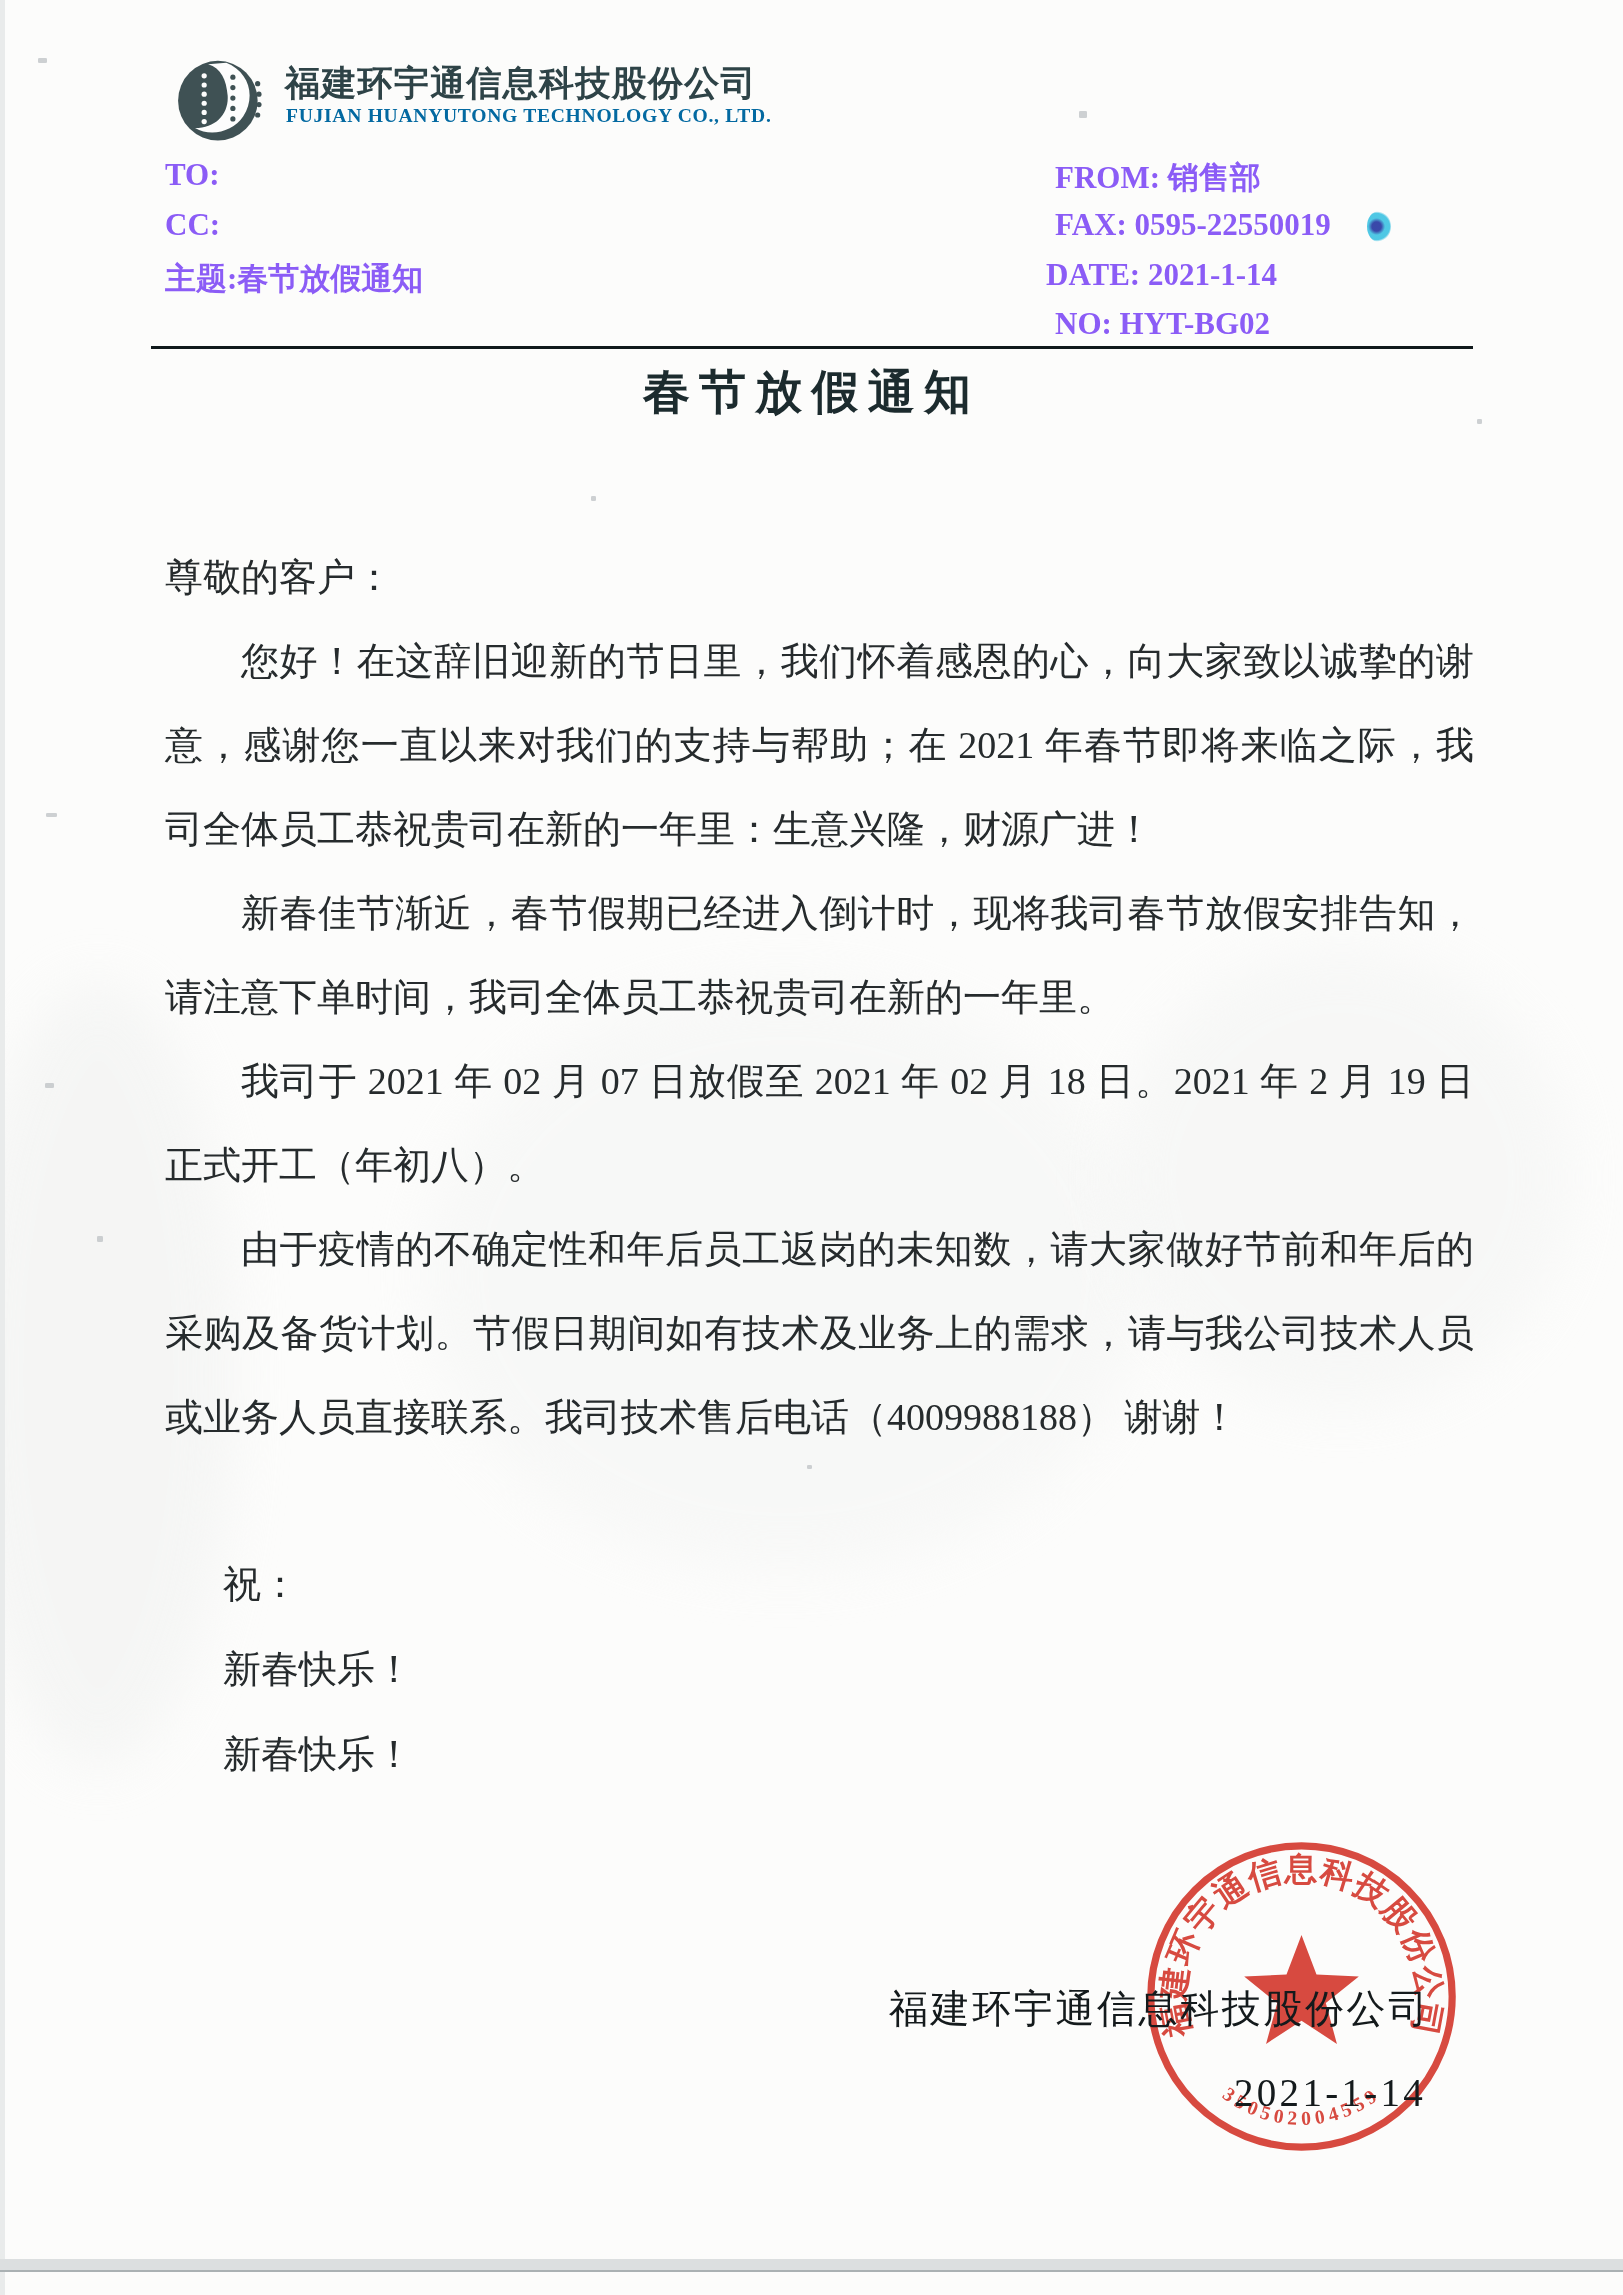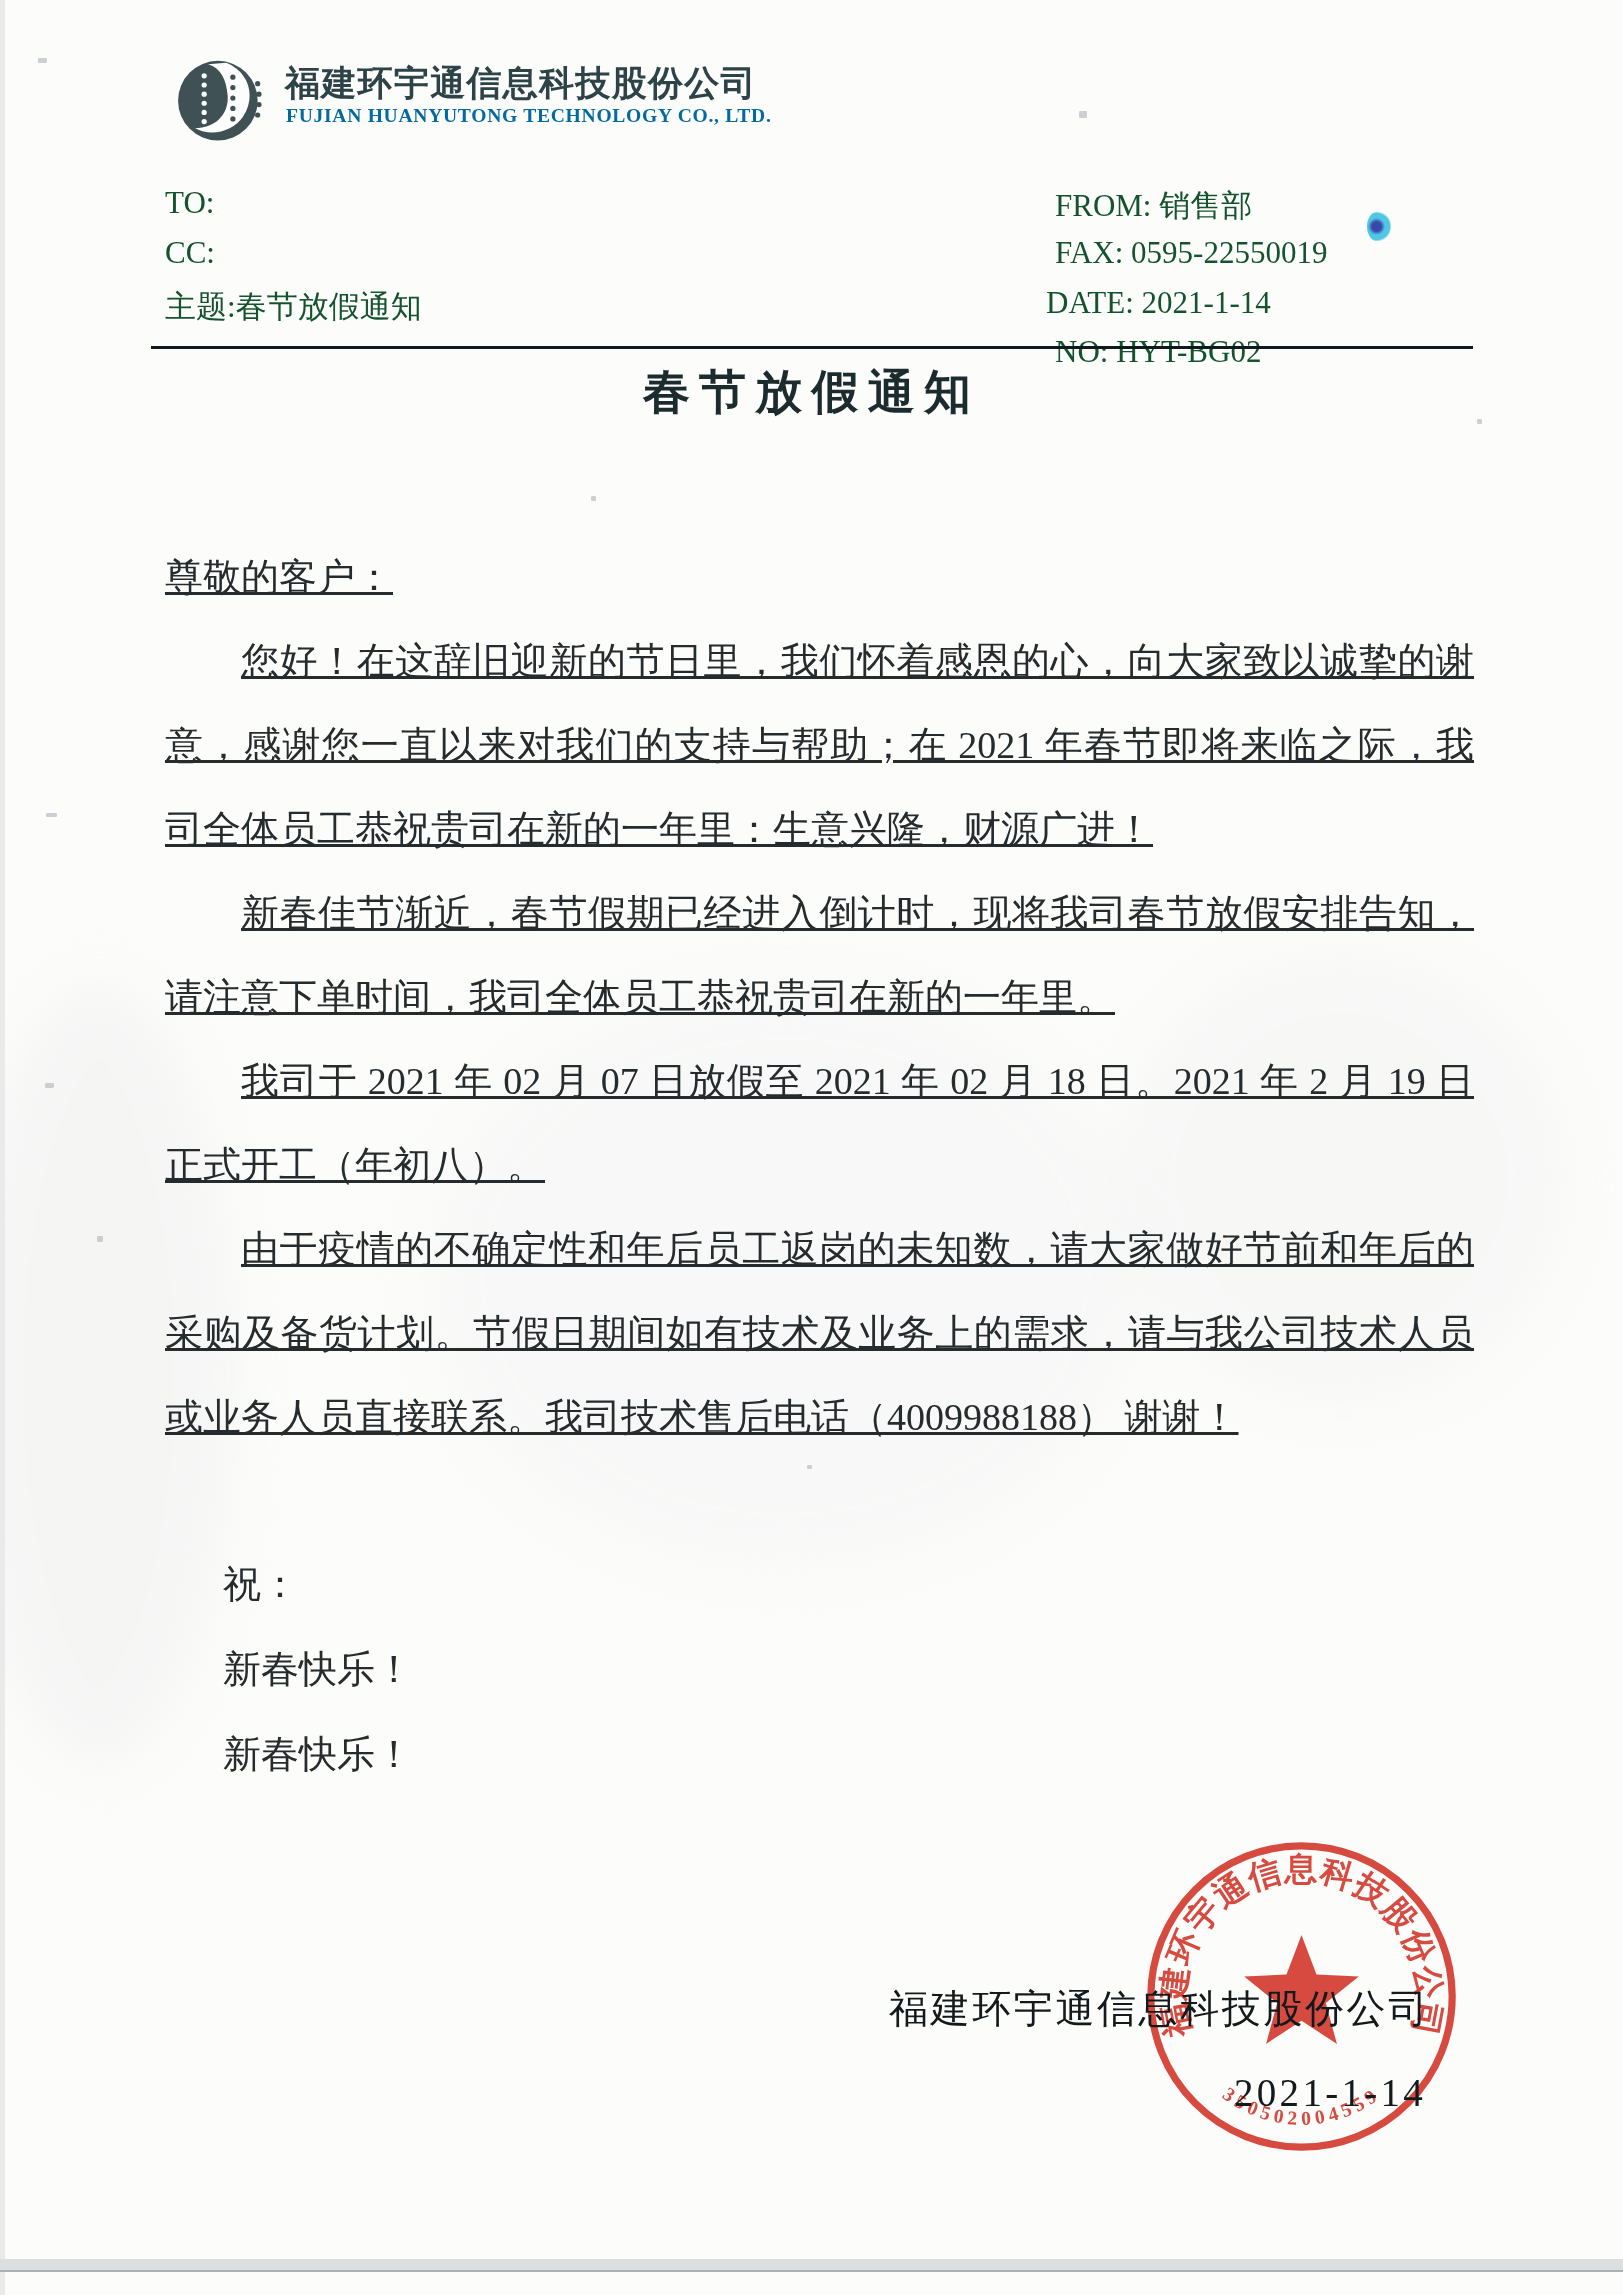--- a/index.html
+++ b/index.html
@@ -16,7 +16,7 @@
   
   .company-cn{left:285px;top:60px;font-size:35px;font-weight:700;letter-spacing:1.3px;color:#2e4347;white-space:nowrap;}
   .company-en{left:286px;top:105px;font-size:19.6px;font-weight:600;letter-spacing:0.7px;color:#0369a1;white-space:nowrap;}
-  .hdr{font-size:31px;font-weight:400;color:#14532d;white-space:nowrap;margin-top:28px;}
+  .hdr{font-size:31px;font-weight:700;color:#8b5cf6;white-space:nowrap;}
   .rule{left:151px;top:346px;width:1322px;height:3.3px;background:#10191b;}
   .title{left:0;top:361px;width:1623px;text-align:center;font-size:47px;font-weight:700;letter-spacing:9.2px;color:#1c2b2e;}
   

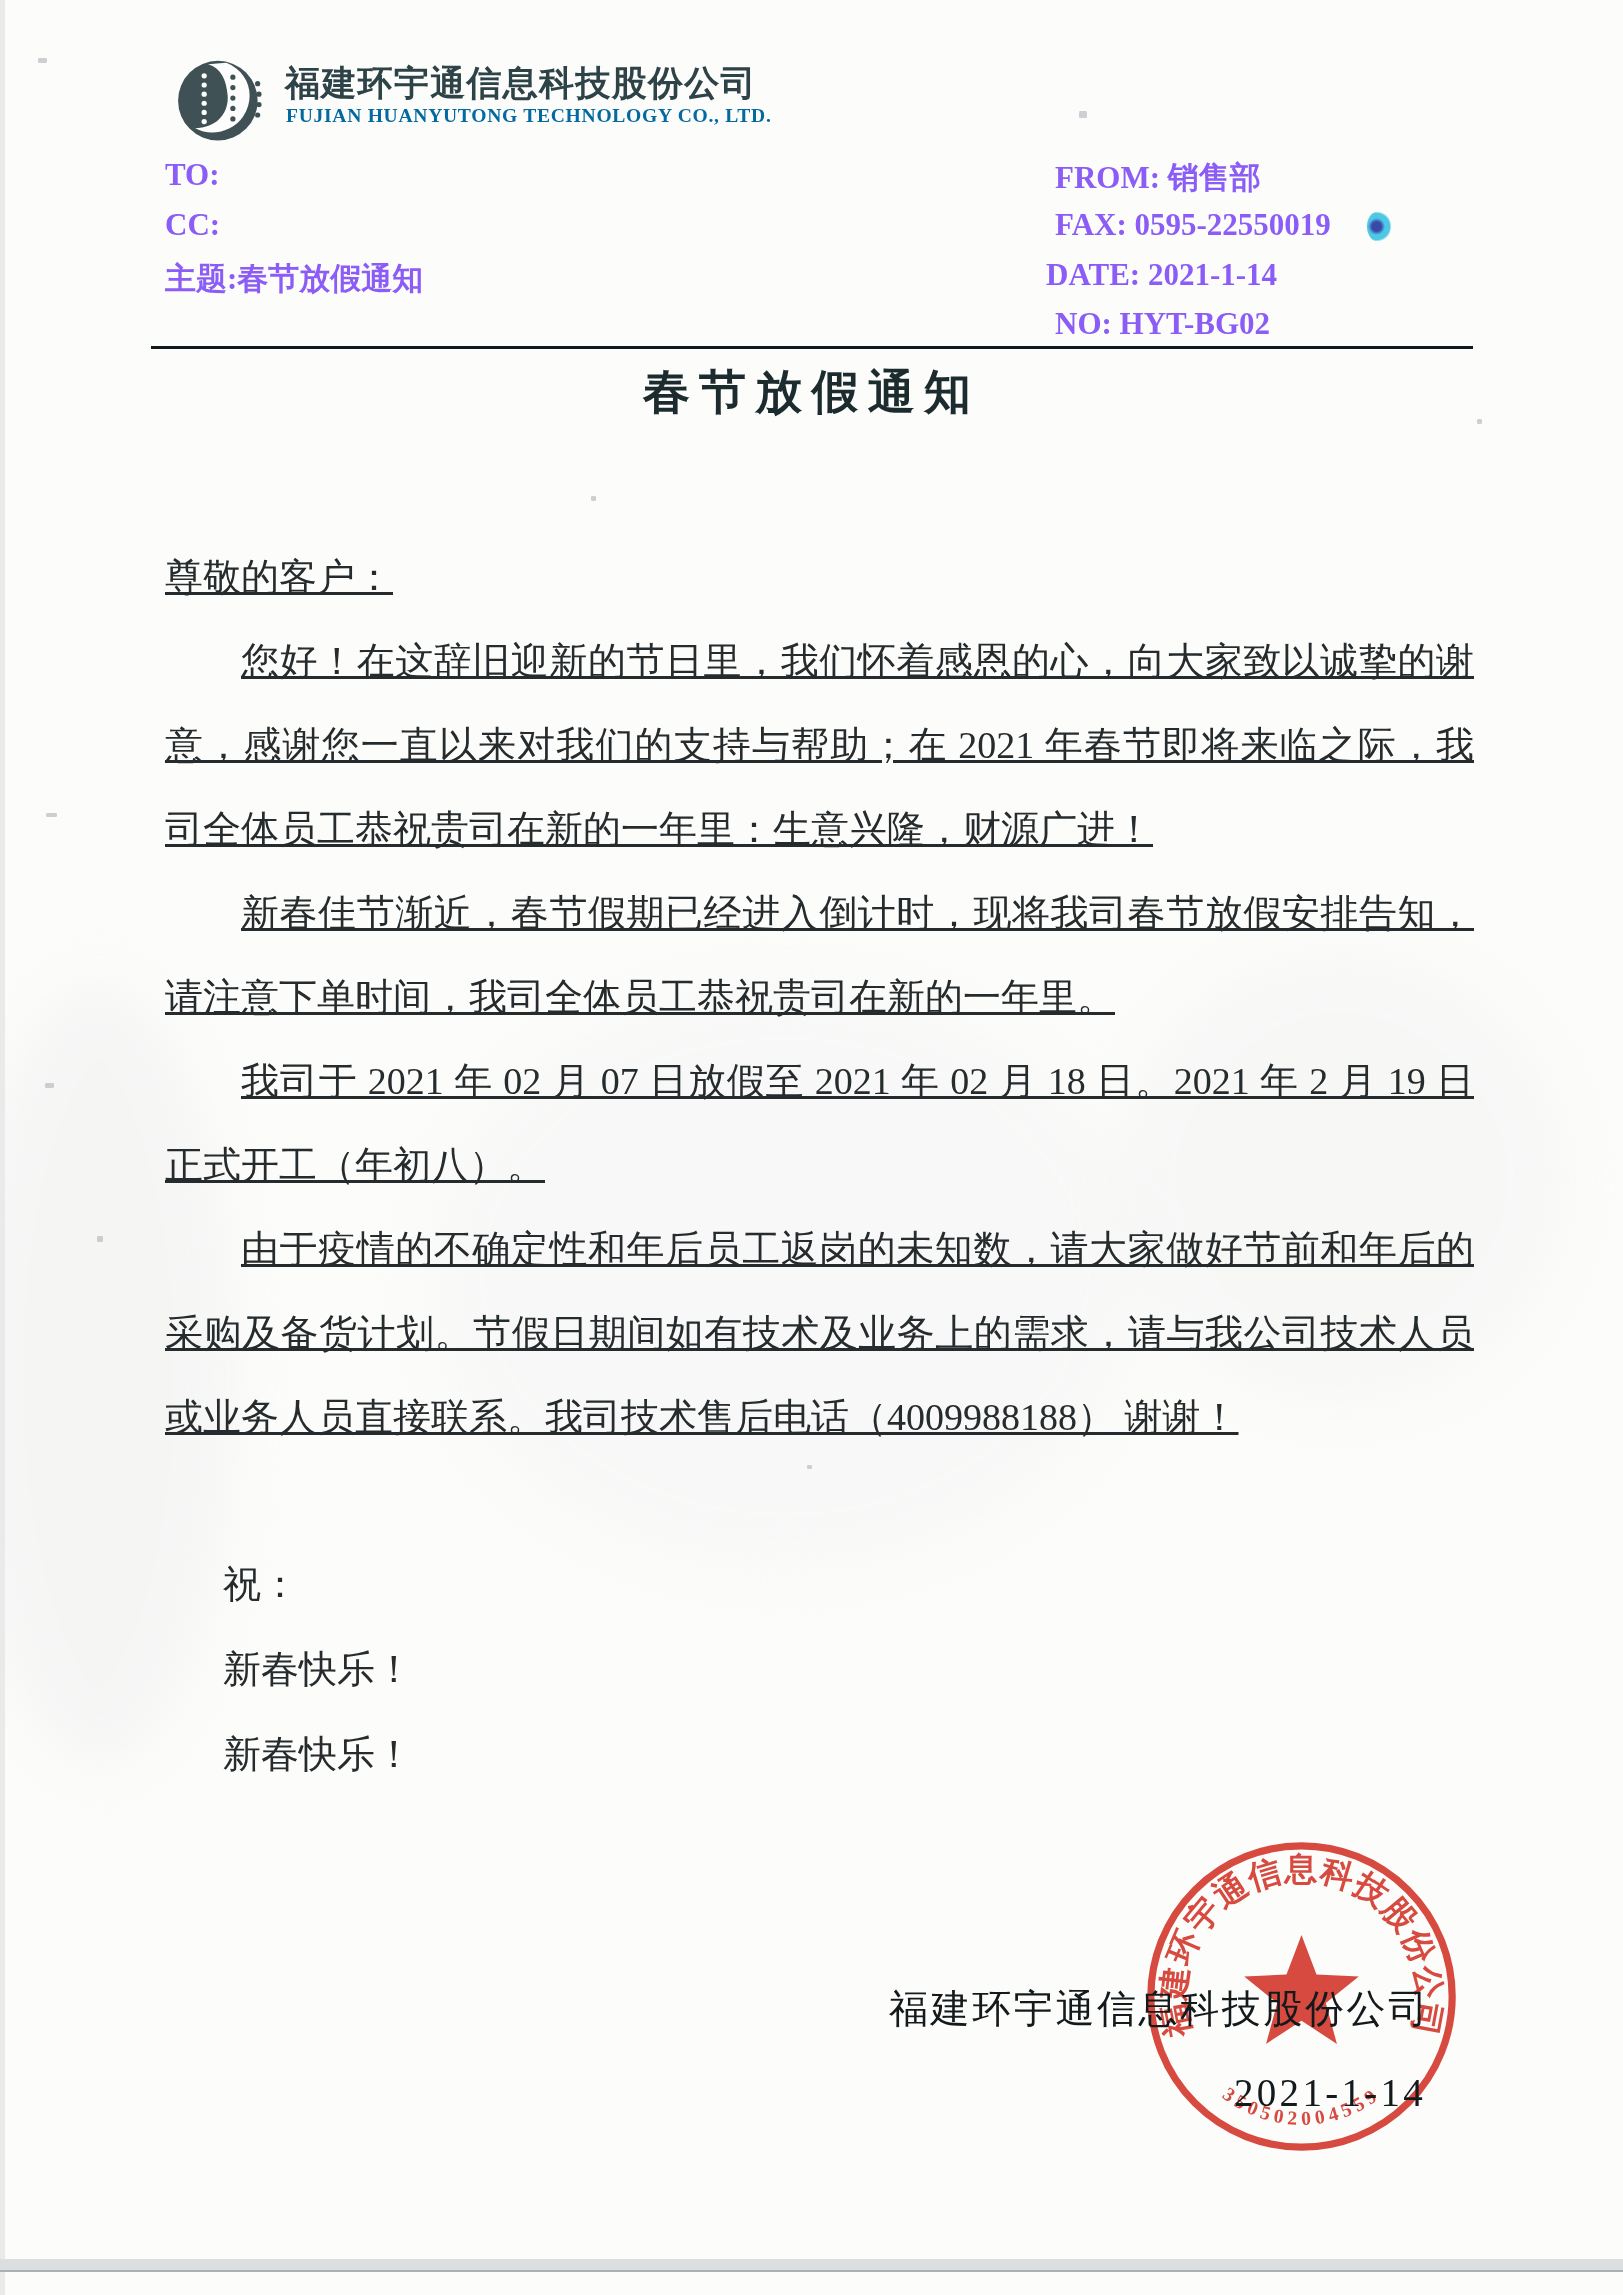--- a/index.html
+++ b/index.html
@@ -21,7 +21,7 @@
   .title{left:0;top:361px;width:1623px;text-align:center;font-size:47px;font-weight:700;letter-spacing:9.2px;color:#1c2b2e;}
   
   .bodyblock{left:165px;top:535px;width:1309px;font-size:38px;line-height:84px;color:#262b2d;text-align:justify;}
-  .bodyblock p{margin:0;text-indent:2em;text-decoration:underline;}
+  .bodyblock p{margin:0;text-indent:2em;}
   .bodyblock .greet{text-indent:0;}
   .closing{font-size:38px;color:#262b2d;white-space:nowrap;}
   

